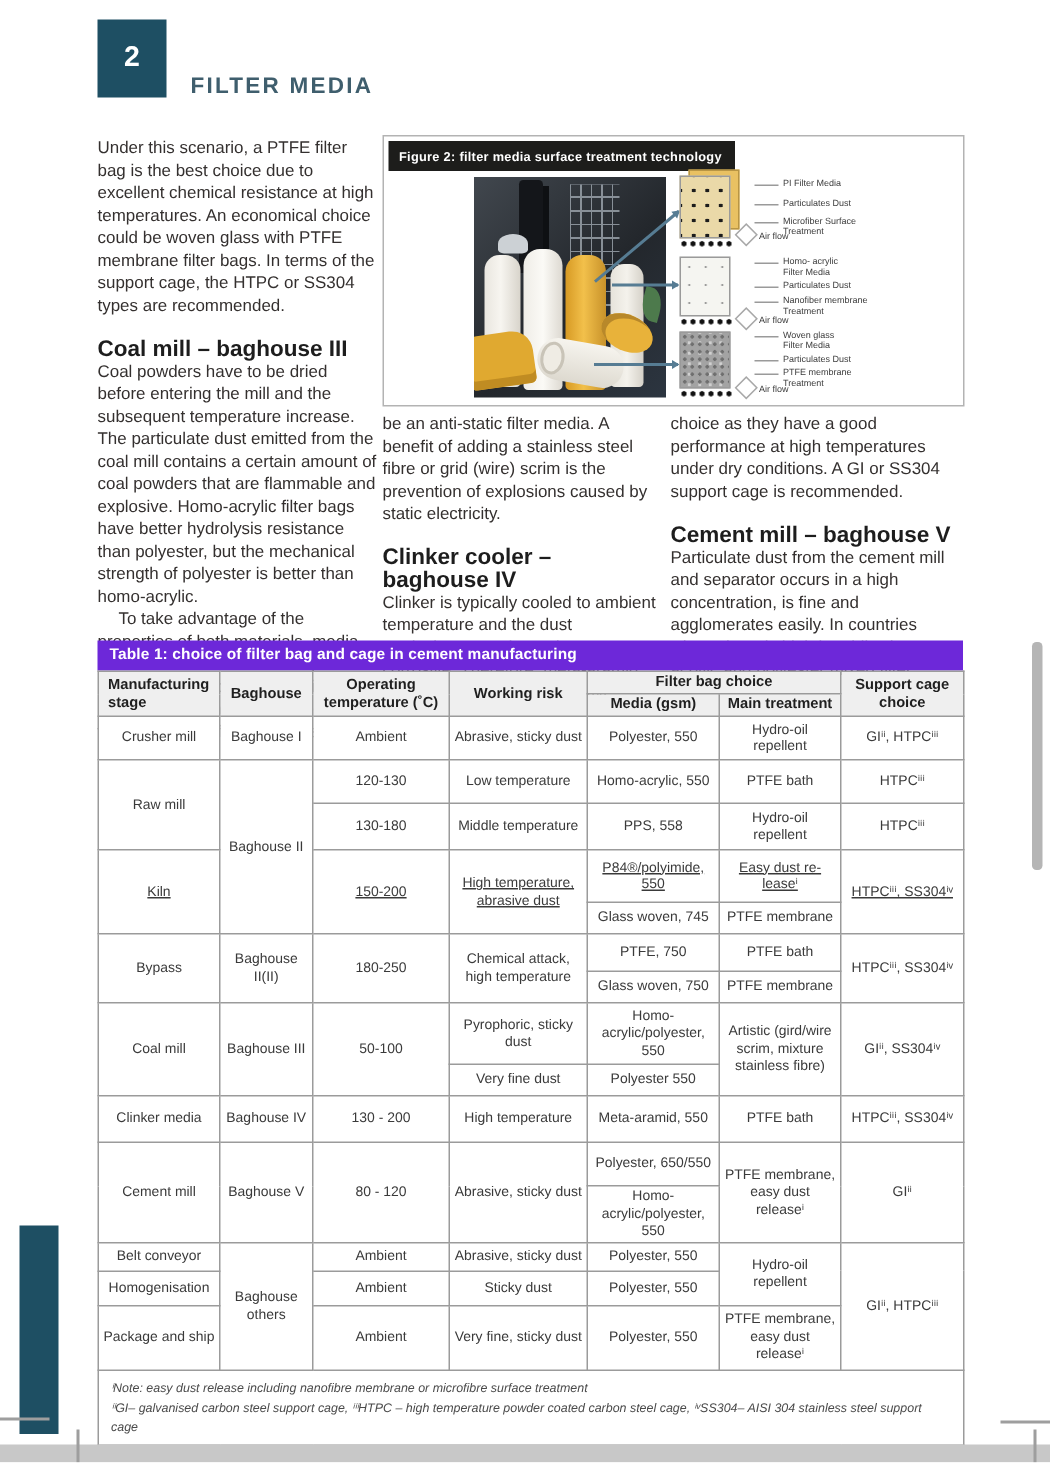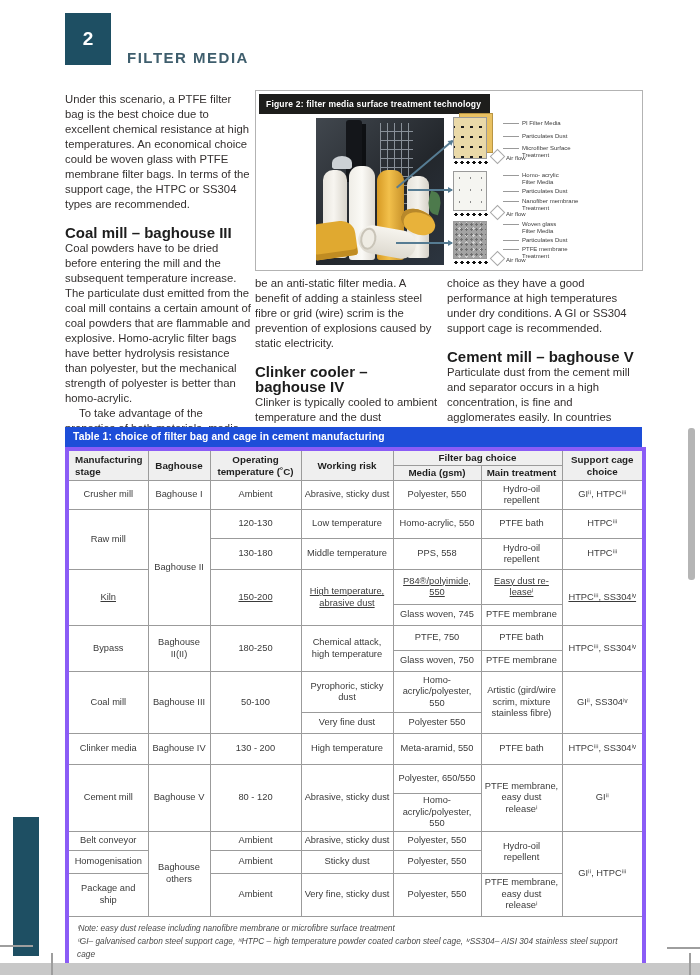--- a/index.html
+++ b/index.html
@@ -91,7 +91,7 @@
 
   
   .table-wrap{left:65px;top:427px;width:577px;}
-  .table-title{background:#1d4ed8;color:#fff;font-size:10.3px;font-weight:bold;
+  .table-title{background:#6d28d9;color:#fff;font-size:10.3px;font-weight:bold;
     height:20px;line-height:20px;padding-left:8px;letter-spacing:0.1px;}
   table{border-collapse:collapse;width:100%;table-layout:fixed;
     border:4px solid #8b5cf6;}

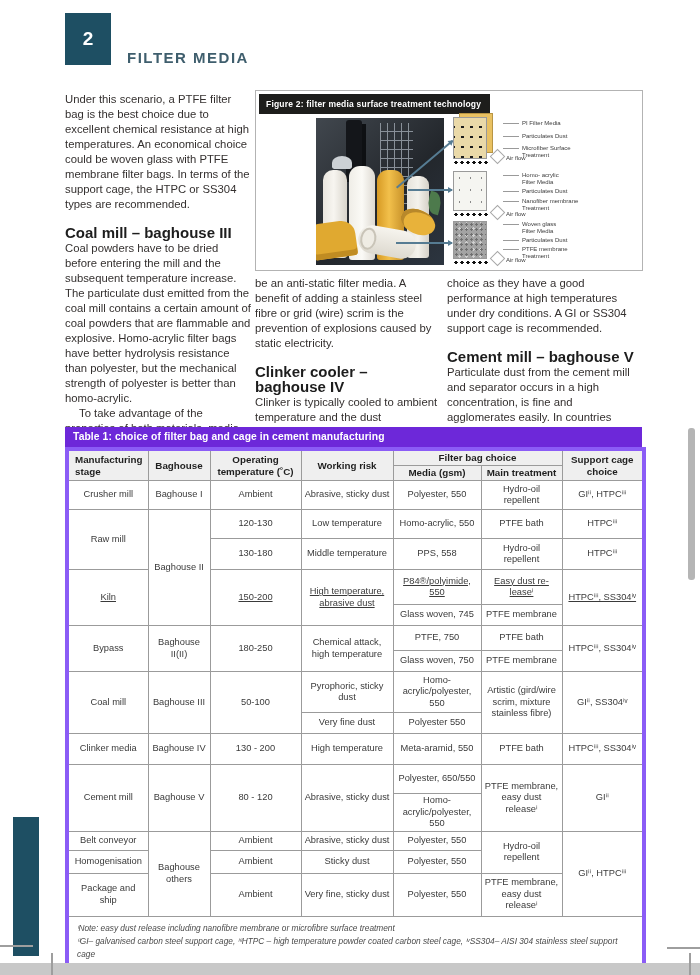--- a/index.html
+++ b/index.html
@@ -94,7 +94,7 @@
   .table-title{background:#6d28d9;color:#fff;font-size:10.3px;font-weight:bold;
     height:20px;line-height:20px;padding-left:8px;letter-spacing:0.1px;}
   table{border-collapse:collapse;width:100%;table-layout:fixed;
-    border:4px solid #8b5cf6;}
+    border:1px solid #8b5cf6;}
   th,td{border:1px solid #9b9b9b;padding:1px 3px;vertical-align:middle;
     text-align:center;}
   th{background:#efefef;font-size:9.8px;color:#1f1f1f;line-height:12px;}

